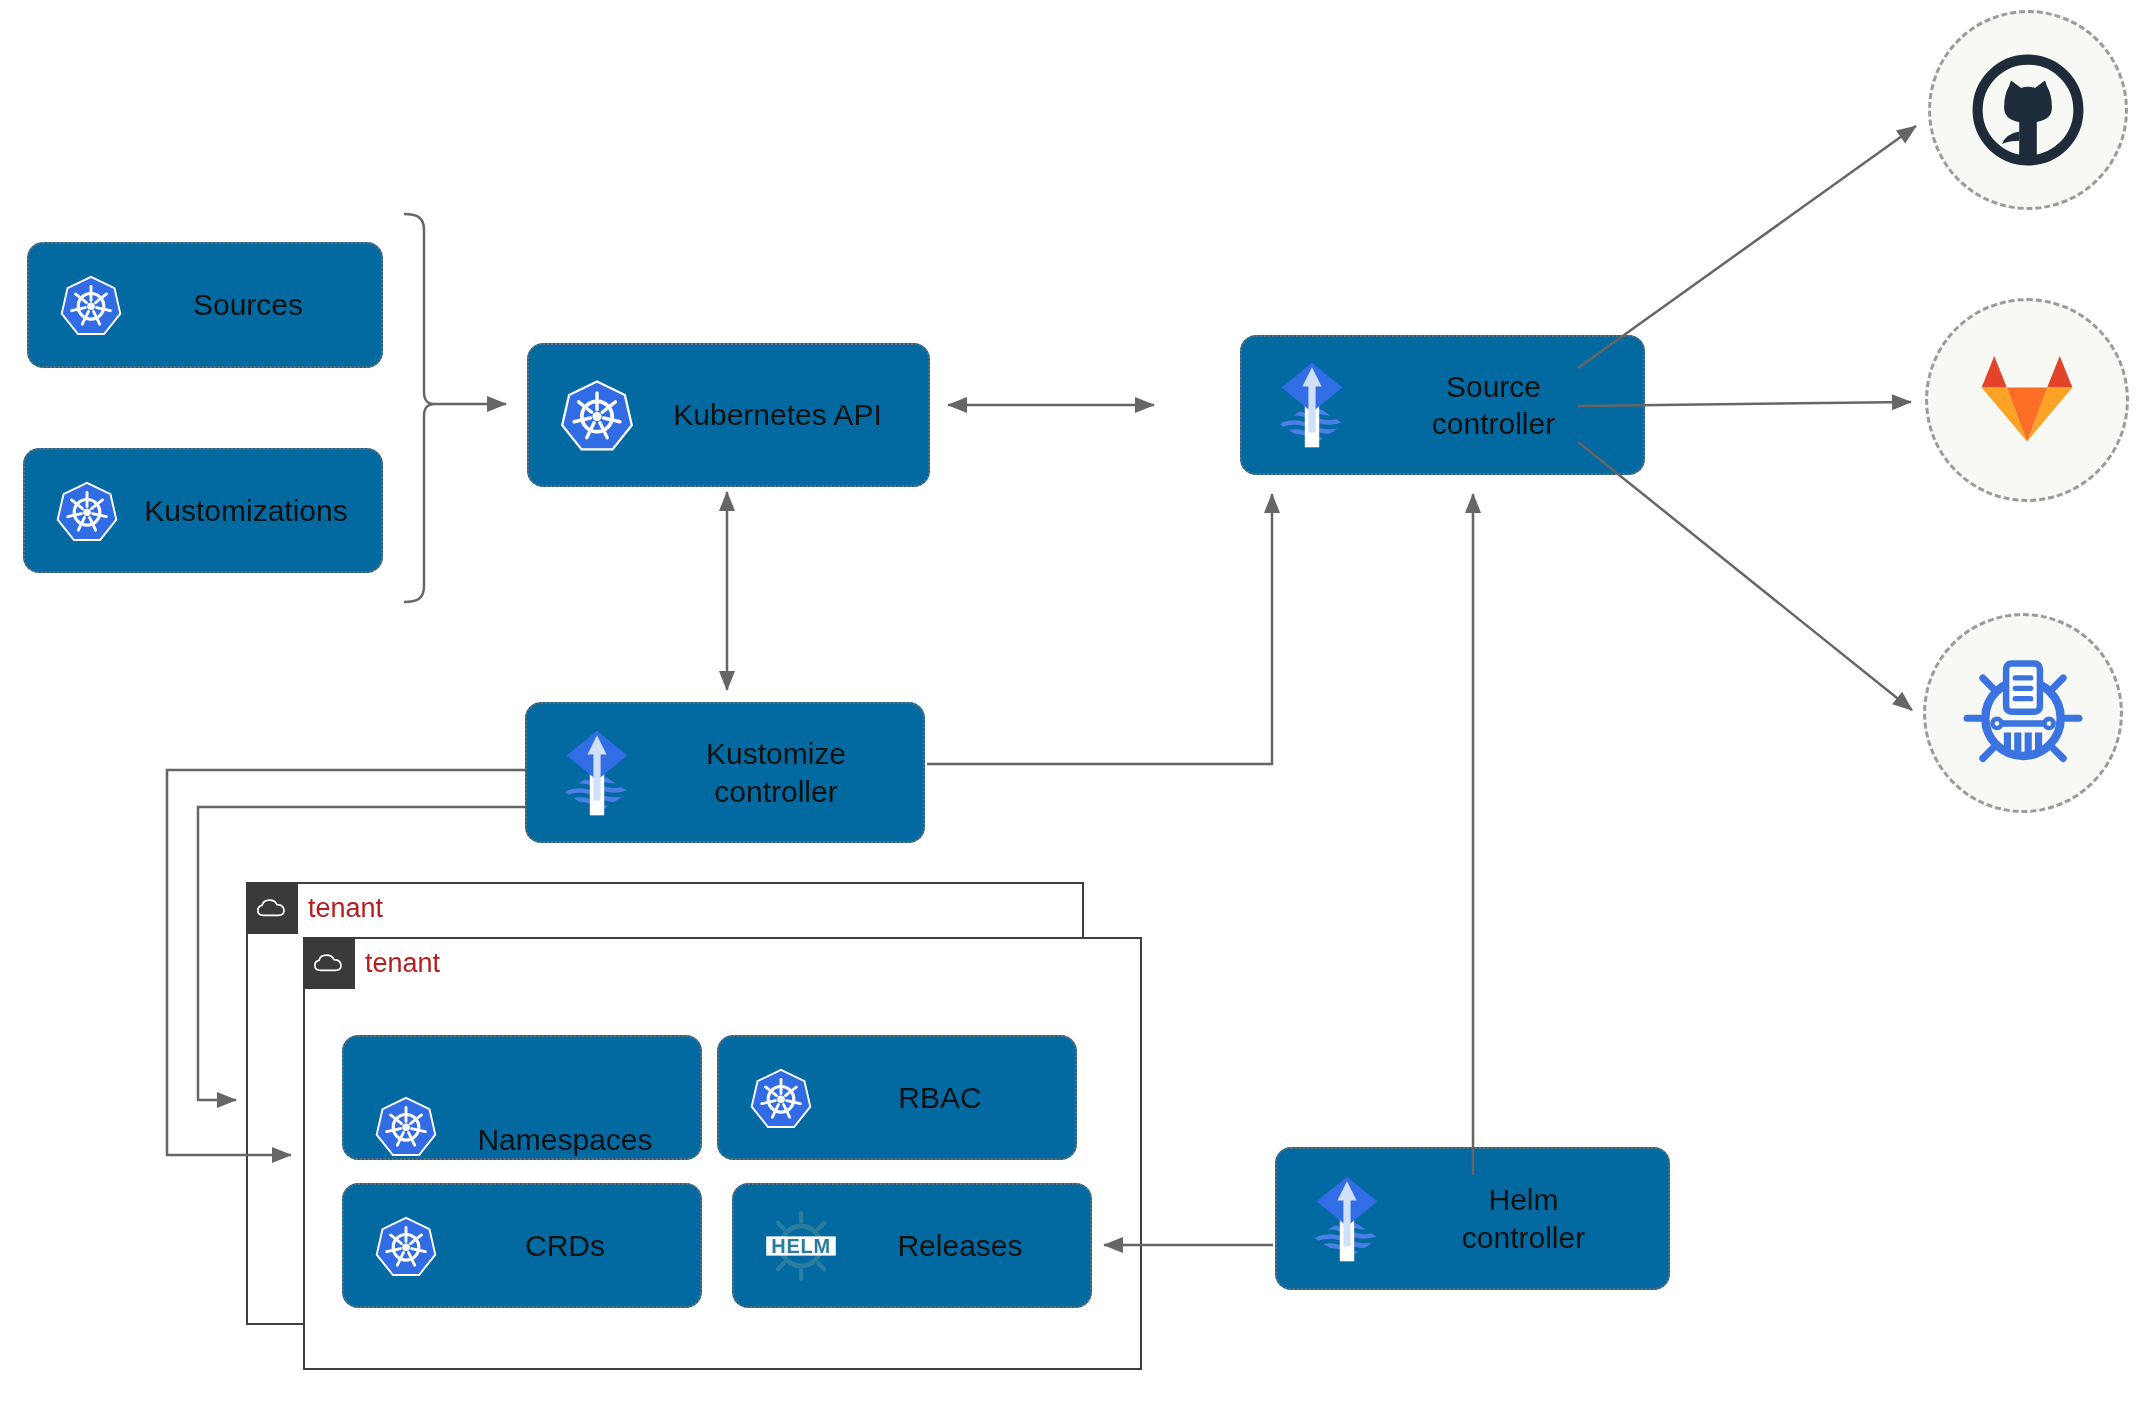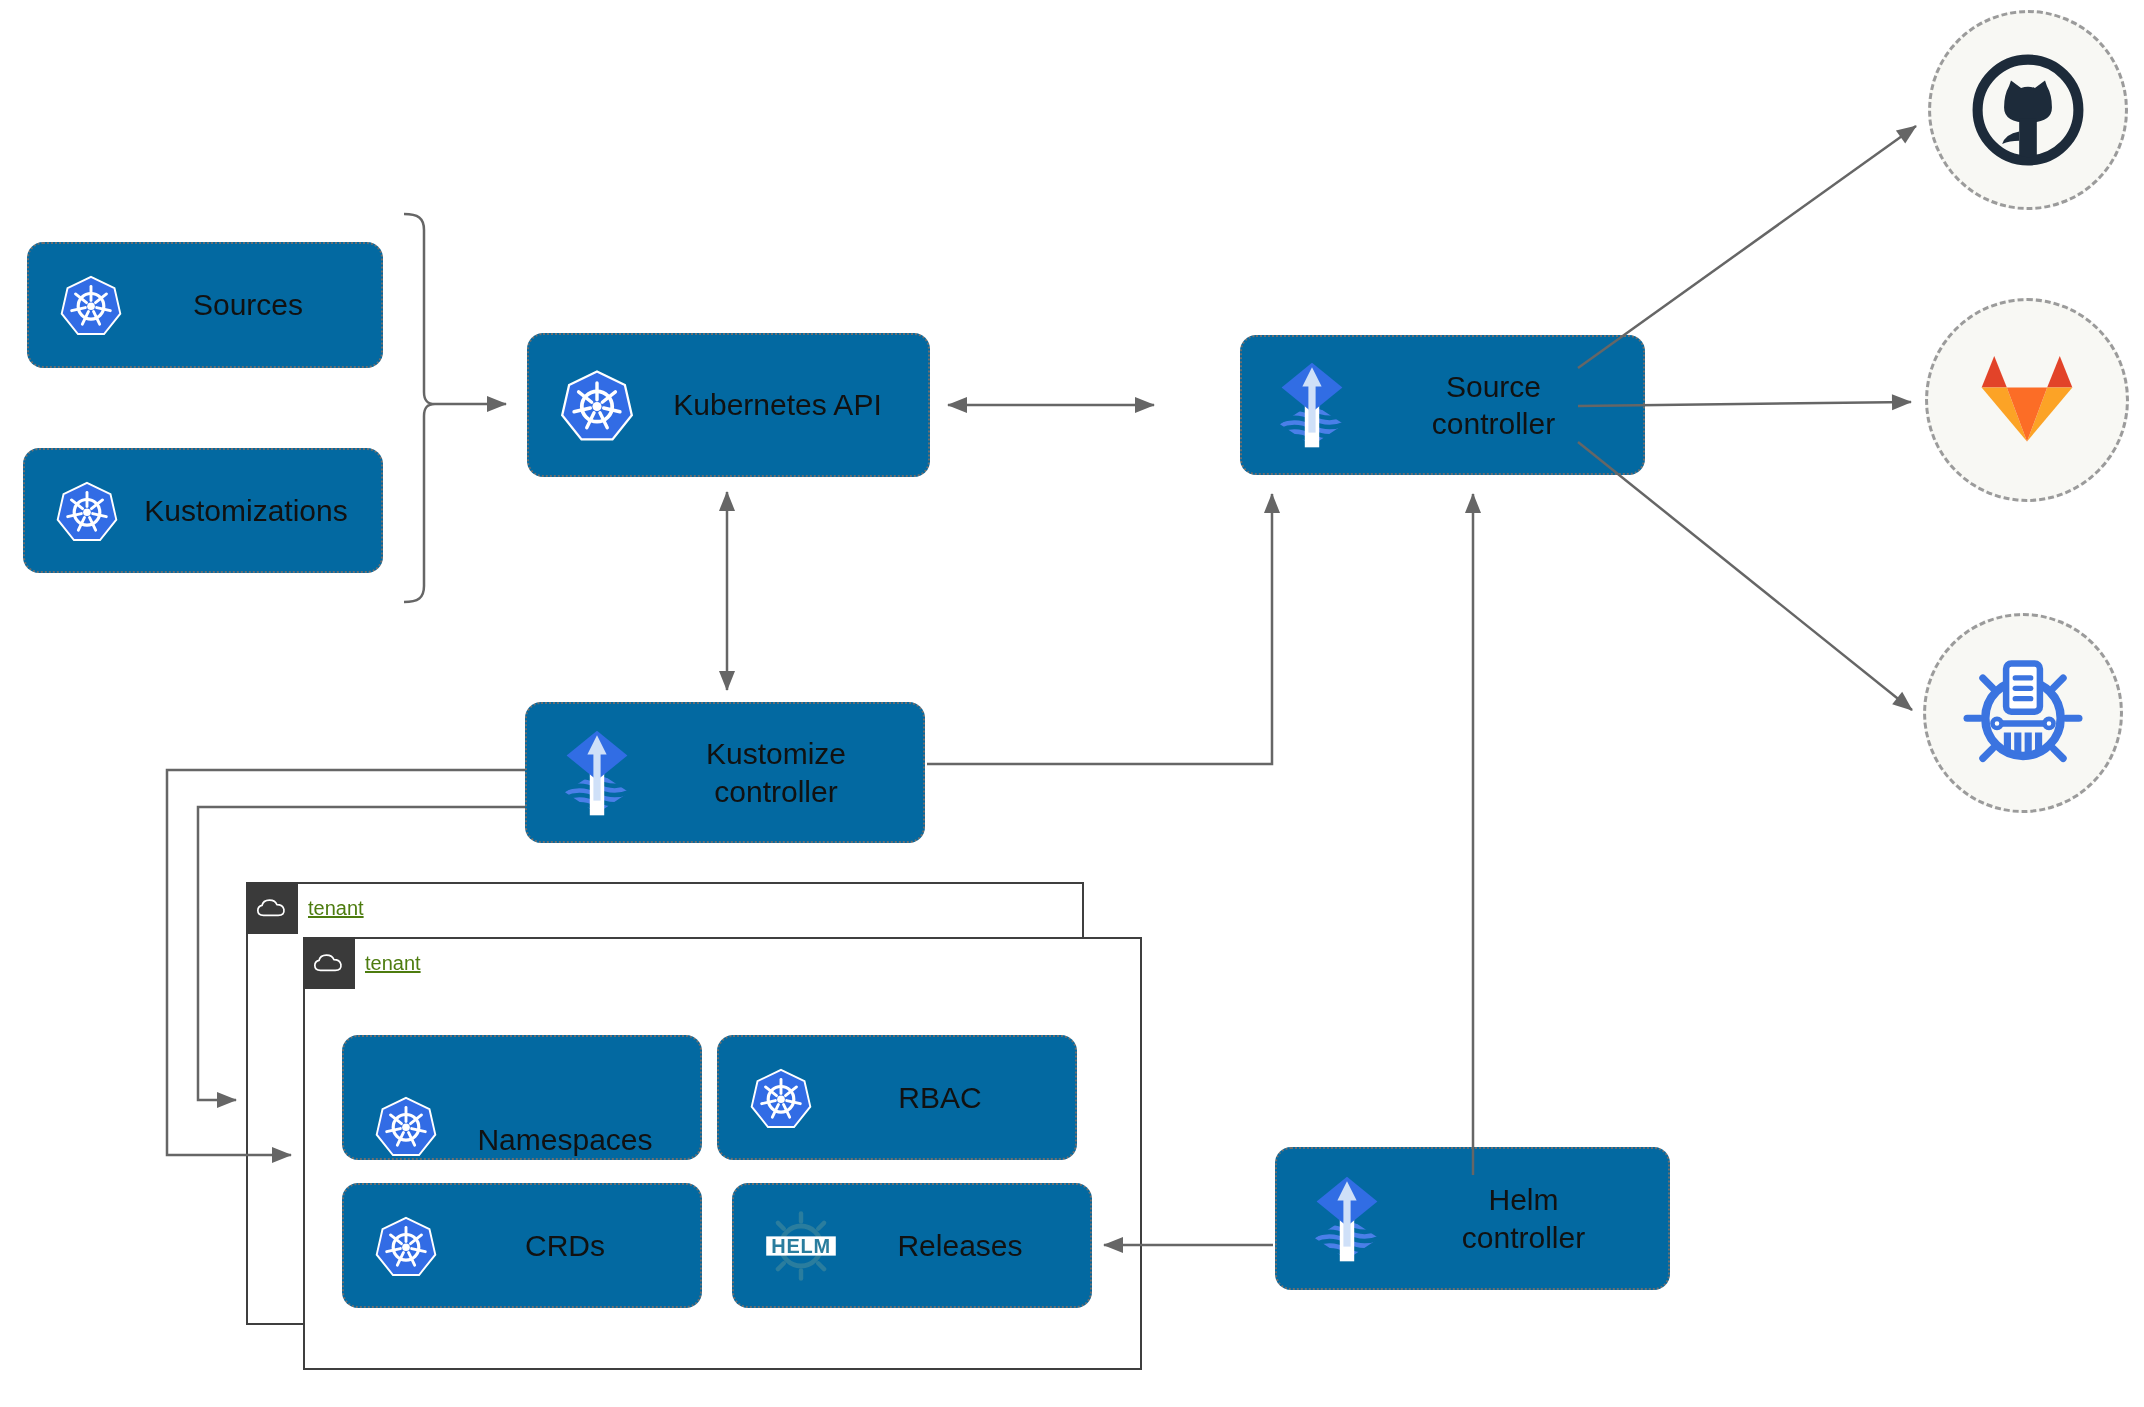--- a/index.html
+++ b/index.html
@@ -170,7 +170,7 @@
     <div class="label">Kustomizations</div>
   </div>
 
-  <div class="node" style="left:527px; top:333px; width:403px; height:144px;">
+  <div class="node" style="left:527px; top:343px; width:403px; height:144px;">
     <span class="icon">
       <svg width="76" height="76" viewBox="0 0 100 100">
           <use href="#sym-k8s"></use>

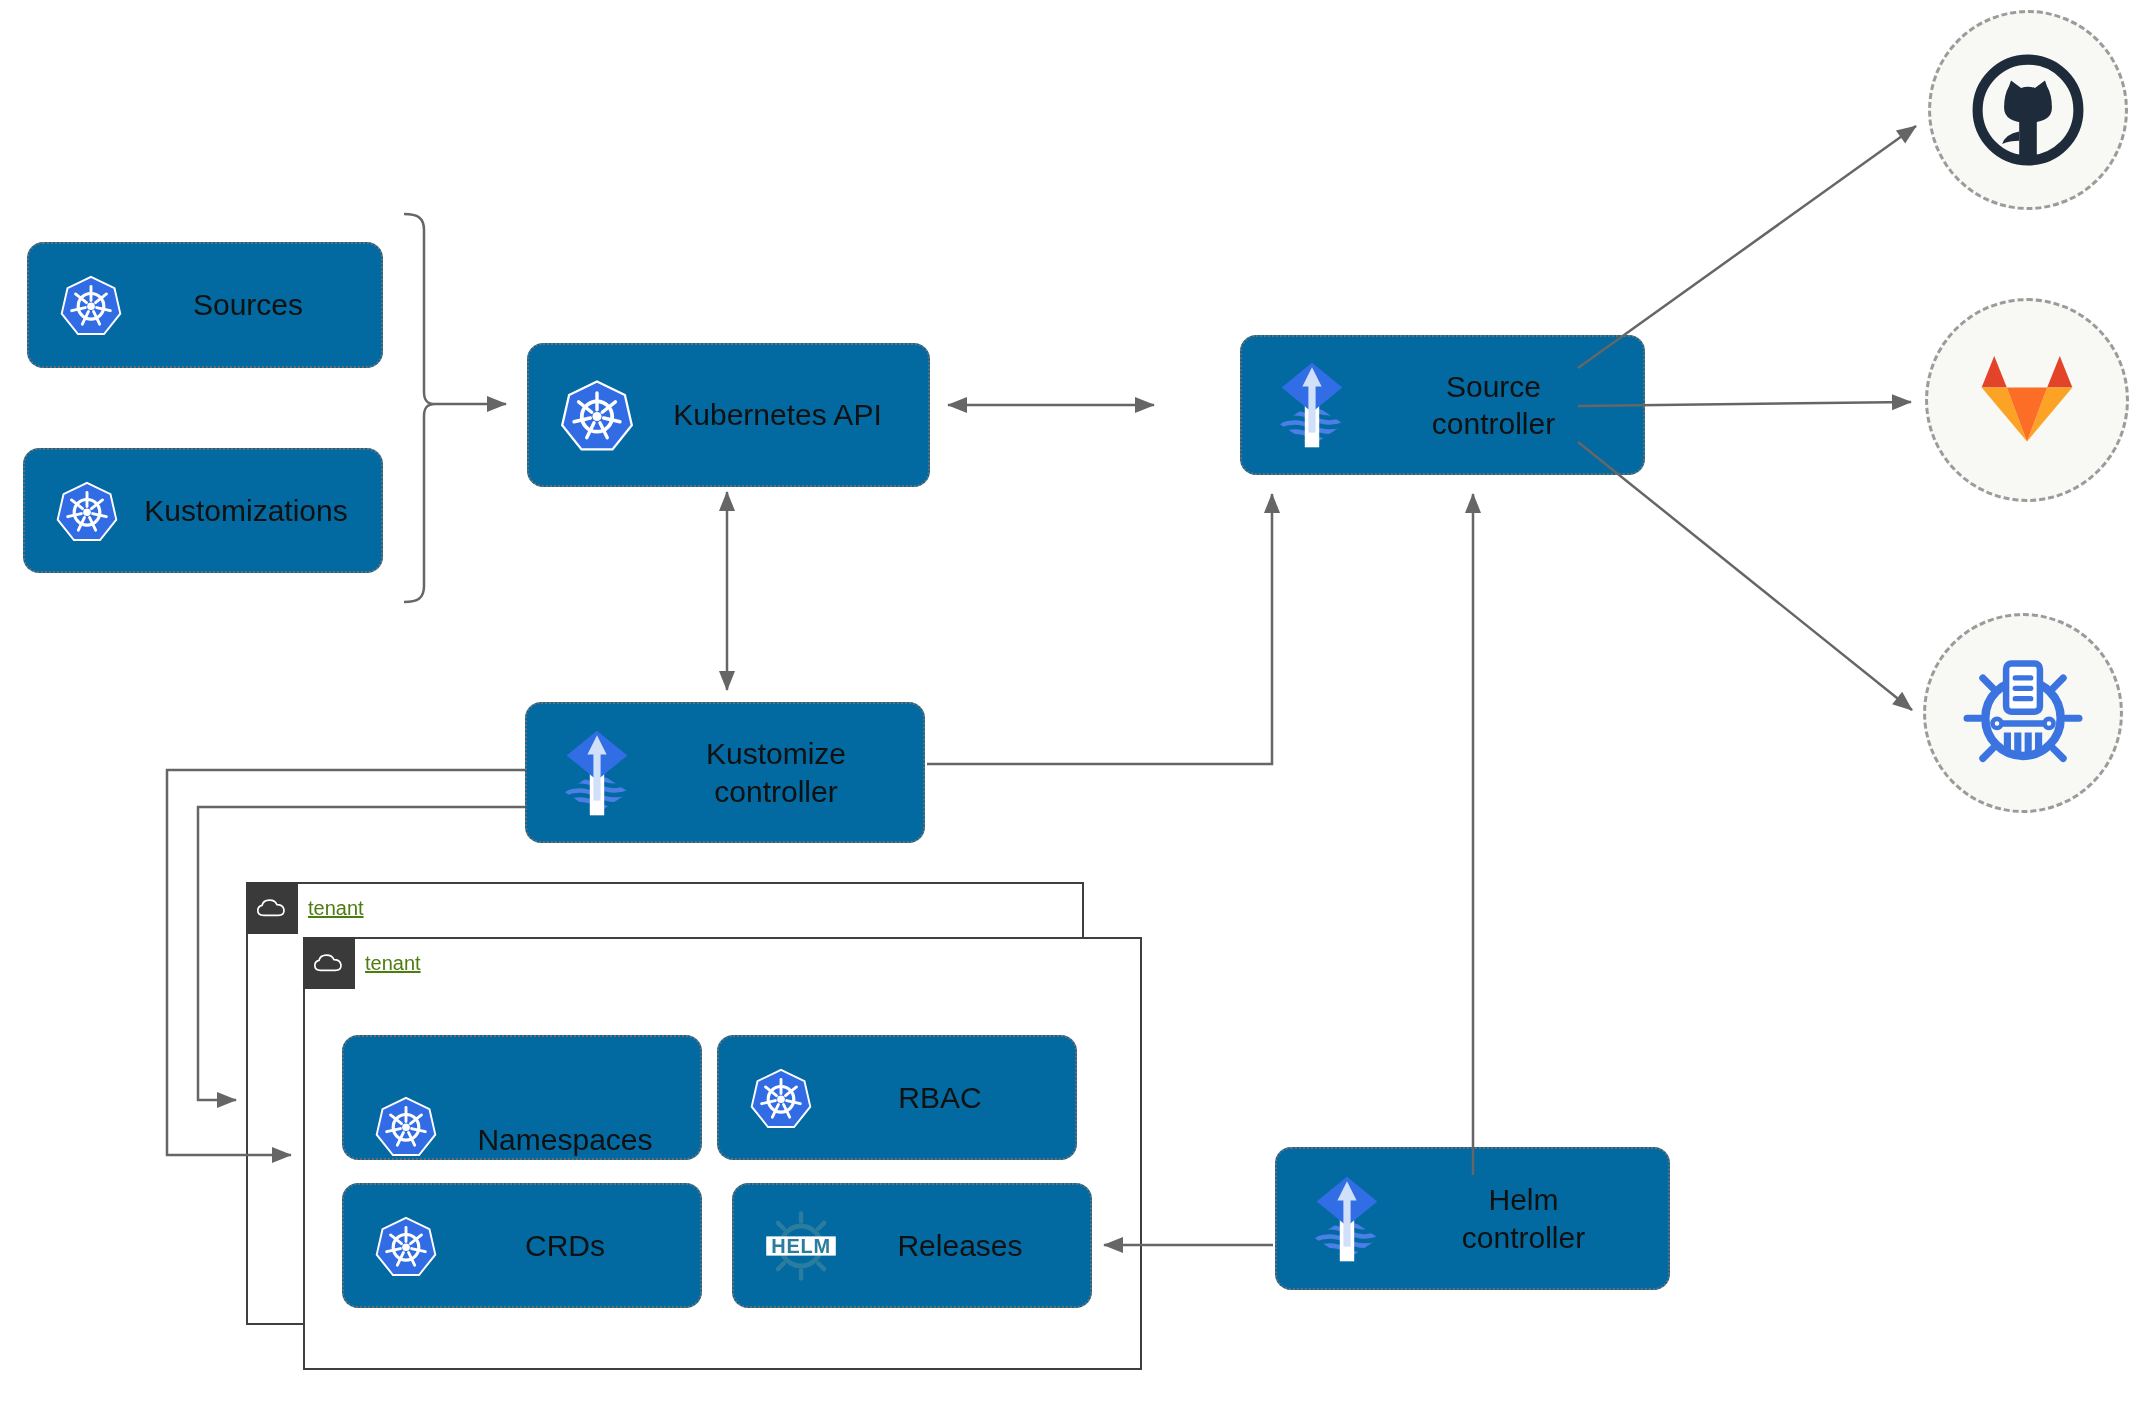--- a/index.html
+++ b/index.html
@@ -22,7 +22,7 @@
   }
   .tenant-name {
     position:absolute; top:-2px; left:60px; height:52px;
-    display:flex; align-items:center; font-size:20px; color:#4d7c0f;text-decoration:underline;
+    display:flex; align-items:center; font-size:27px; color:#b91c1c;
   }
   .endpoint {
     position:absolute; box-sizing:border-box; border:3px dashed #9b9b9b; border-radius:50%;

